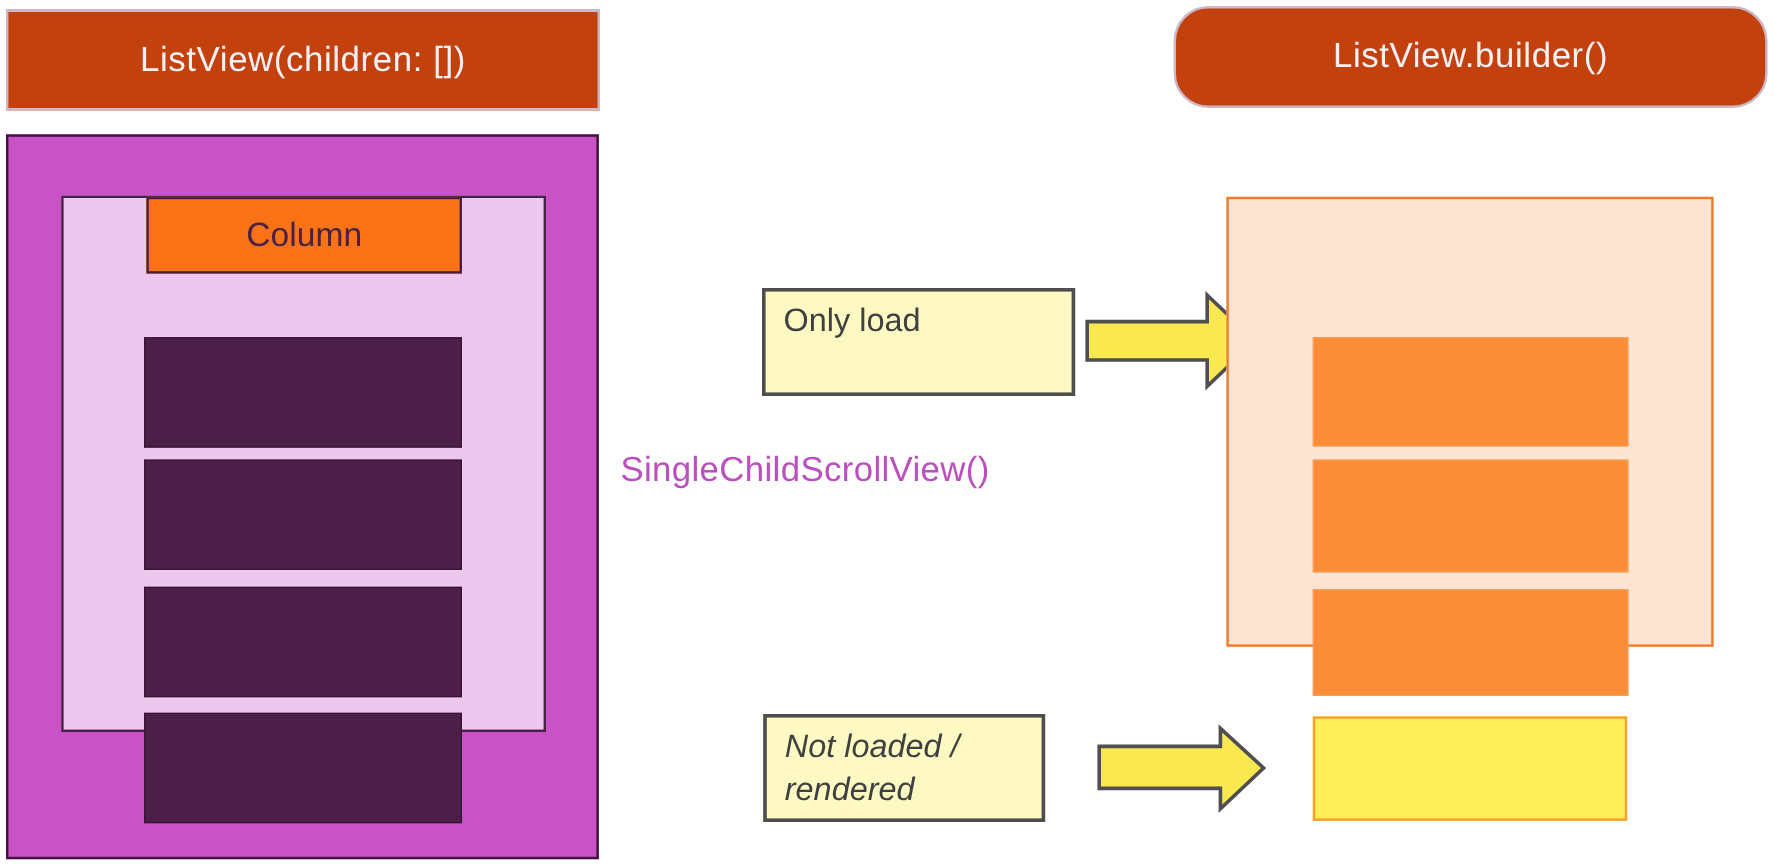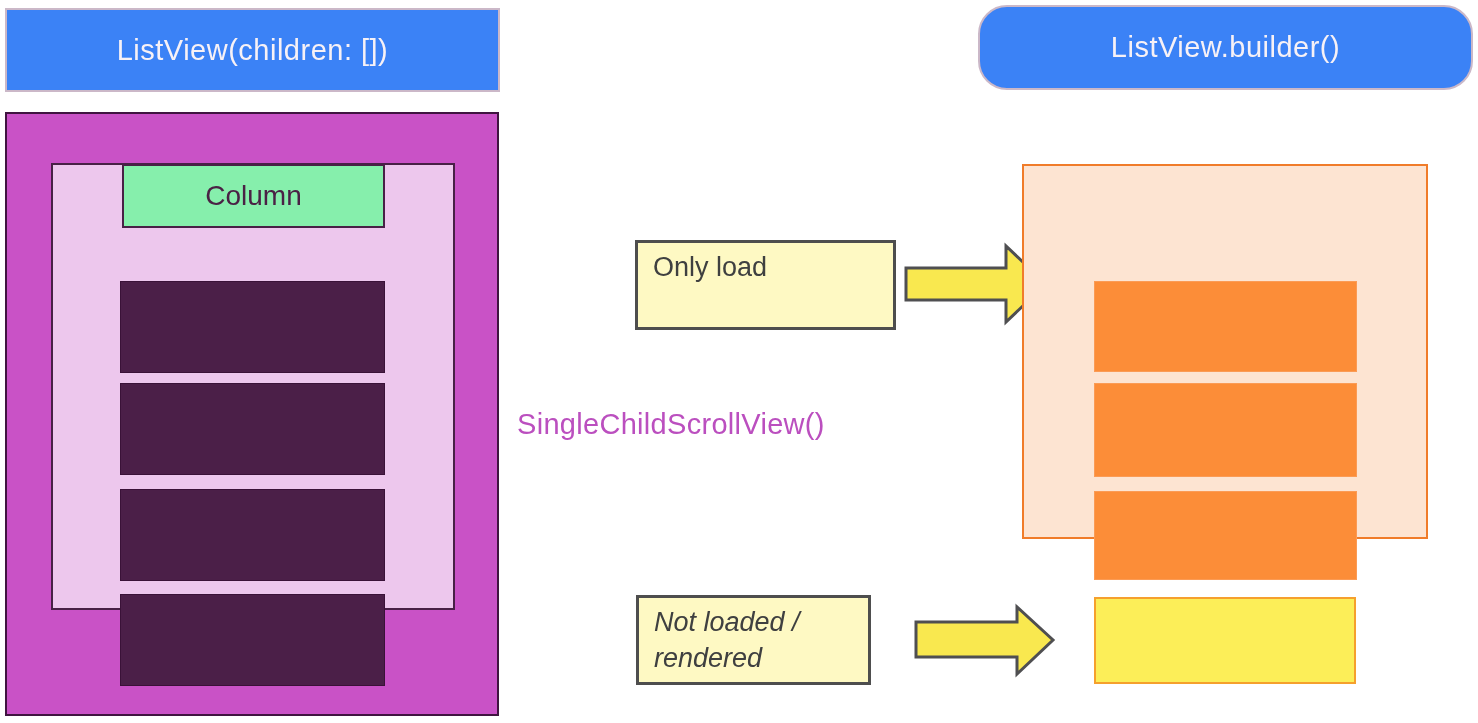--- a/index.html
+++ b/index.html
@@ -19,7 +19,7 @@
 
   
   .header-bar {
-    background: #3b82f6;
+    background: #c2410c;
     border: 2px solid #cbb8c8;
     color: #f7f1f6;
     font-size: 29px;

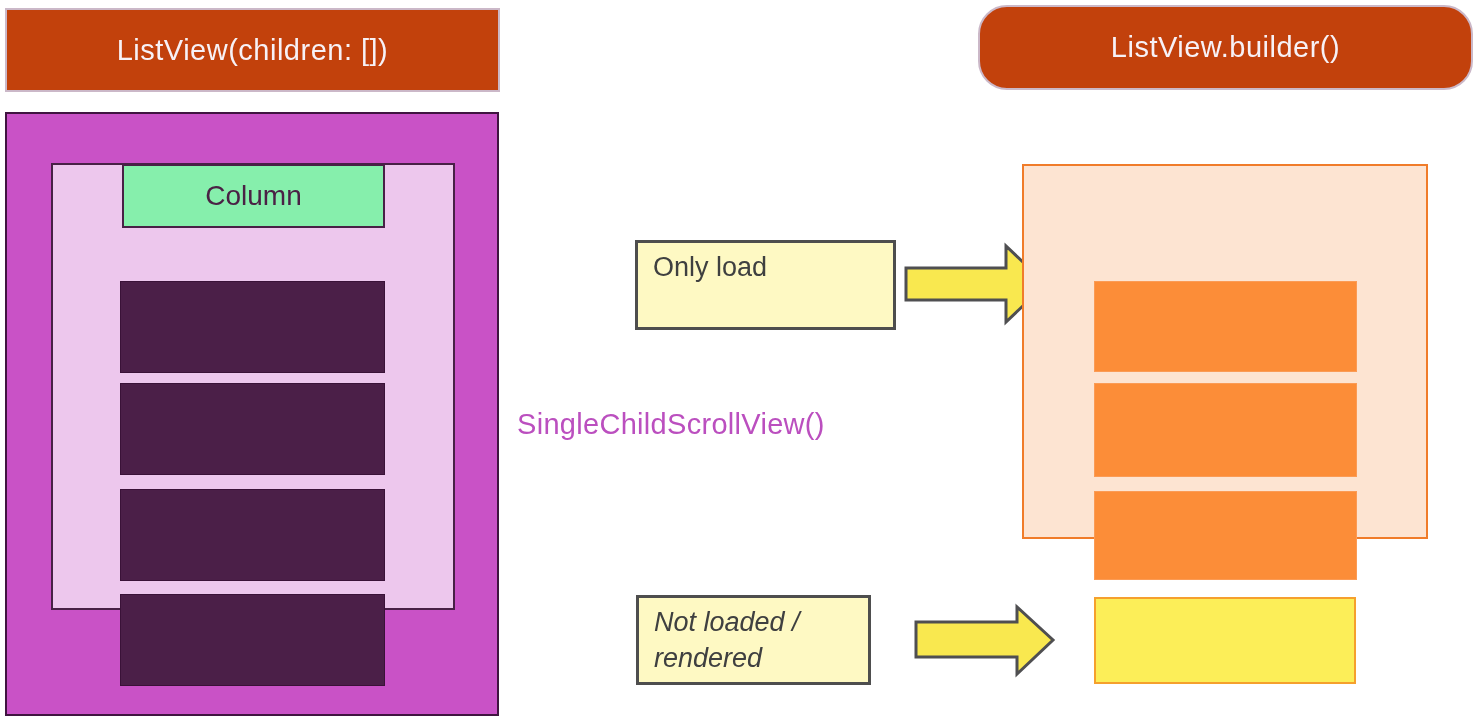--- a/index.html
+++ b/index.html
@@ -44,7 +44,7 @@
   }
   .column-box {
     left: 122px; top: 164px; width: 263px; height: 64px;
-    background: #86efac;
+    background: #f97316;
     border: 2px solid #482046;
     color: #4a2145;
     font-size: 28px;

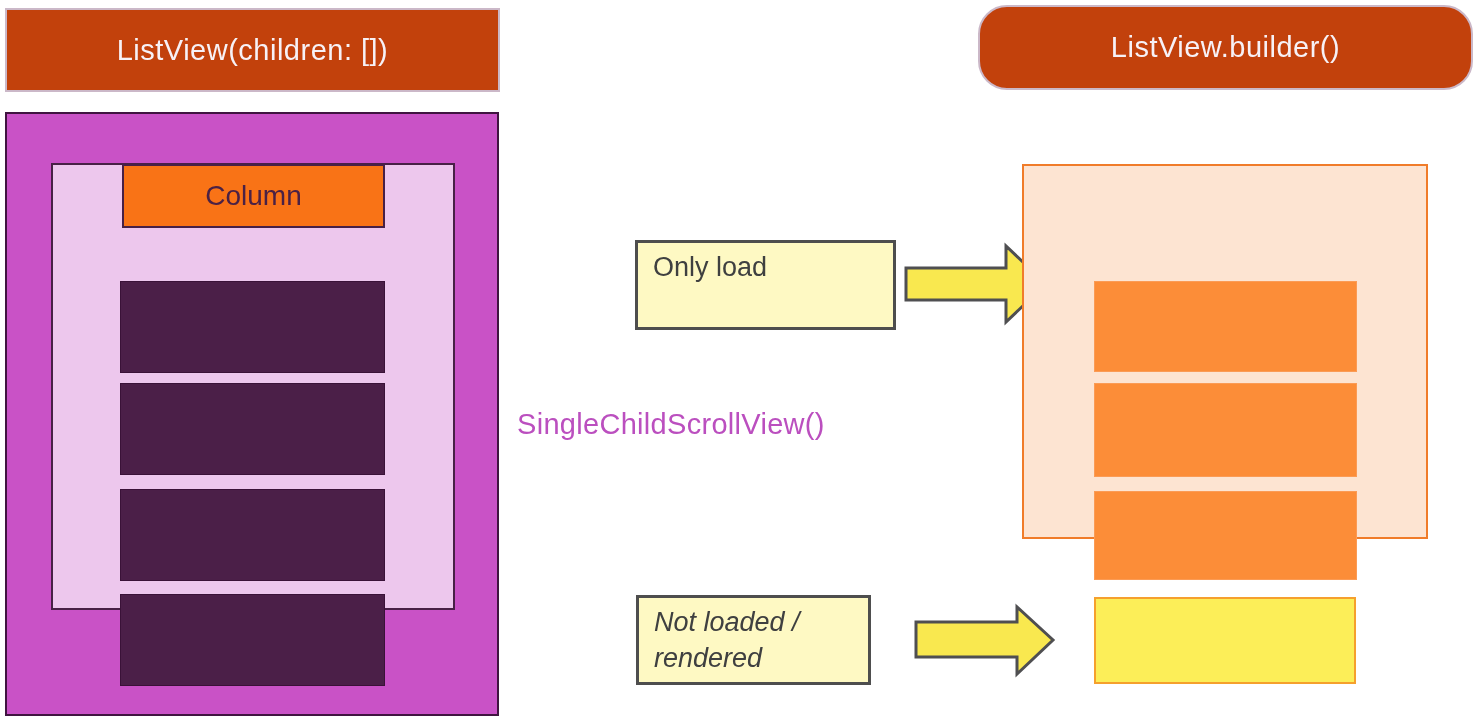--- a/index.html
+++ b/index.html
@@ -64,7 +64,7 @@
 
   
   .middle-label {
-    left: 517px; top: 408px;
+    left: 517px; top: 376px;
     color: #bb4fbf;
     font-size: 29px;
     letter-spacing: 0.3px;

